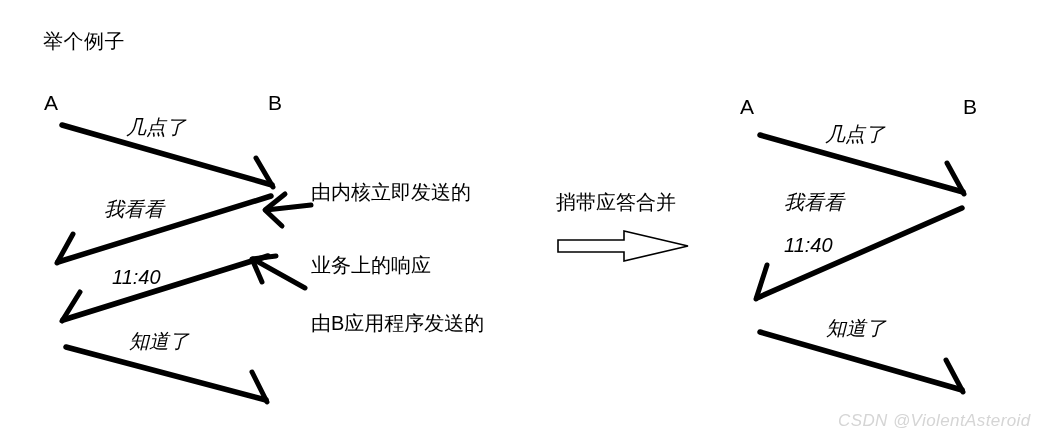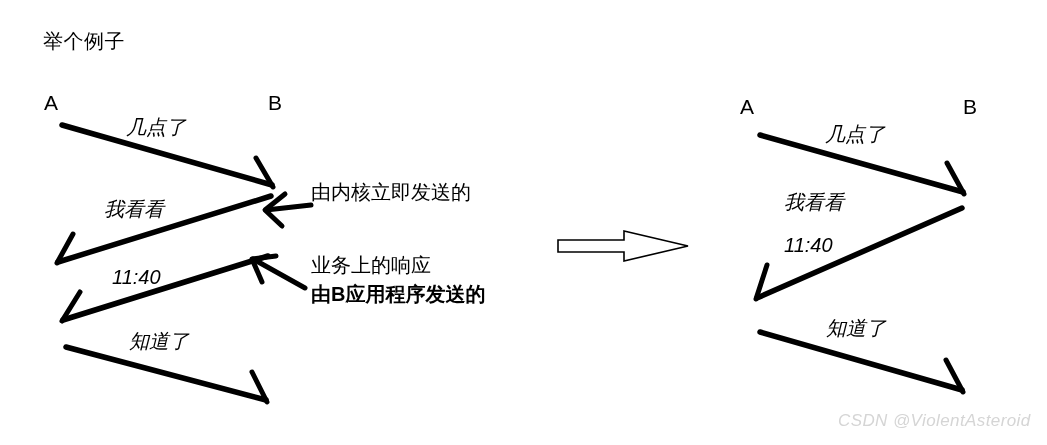--- a/index.html
+++ b/index.html
@@ -130,6 +130,7 @@
   <div class="txt annot-label" style="left:311px; top:255px;">业务上的响应</div>
   <div class="txt annot-label" style="left:311px; top:284px;font-weight:bold;">由B应用程序发送的</div>
 
+  <div class="txt merge-label" style="left:556px; top:192px;">捎带应答合并</div>
 
   <div class="txt endpoint-label" style="left:740px; top:96px;">A</div>
   <div class="txt endpoint-label" style="left:963px; top:96px;">B</div>

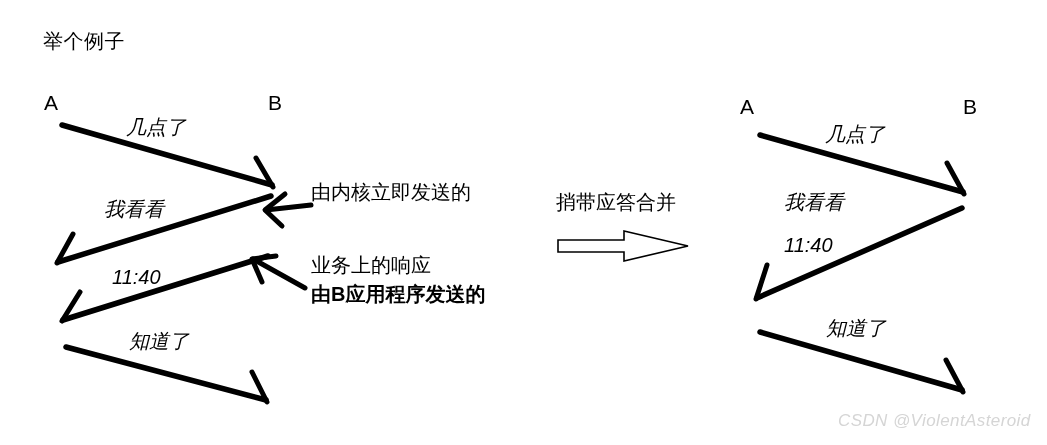--- a/index.html
+++ b/index.html
@@ -128,7 +128,7 @@
 
   <div class="txt annot-label" style="left:311px; top:182px;">由内核立即发送的</div>
   <div class="txt annot-label" style="left:311px; top:255px;">业务上的响应</div>
-  <div class="txt annot-label" style="left:311px; top:284px;font-weight:bold;">由B应用程序发送的</div>
+  <div class="txt annot-label" style="left:311px; top:313px;">由B应用程序发送的</div>
 
   <div class="txt merge-label" style="left:556px; top:192px;">捎带应答合并</div>
 

